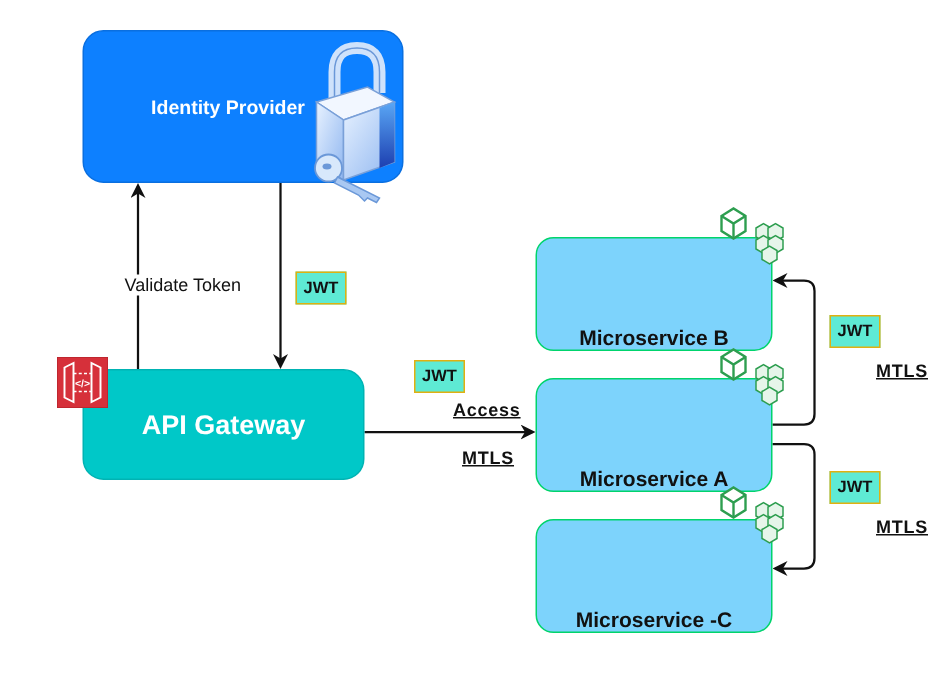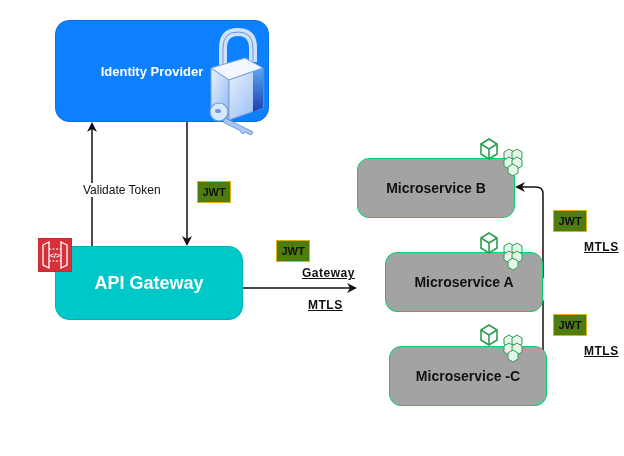--- a/index.html
+++ b/index.html
@@ -18,7 +18,7 @@
   .msc { left:357px; top:346px;margin-left:32px; }
   .label { position:absolute; font-size:12px; color:#111; white-space:nowrap;margin-left:32px; }
   .label.bold { font-weight:bold; letter-spacing:0.5px;text-decoration:underline; }
-  .jwt { position:absolute; background:#4d7c0f; color:#111; font-weight:bold; font-size:11px;
+  .jwt { position:absolute; background:#5eead4; color:#111; font-weight:bold; font-size:11px;
          width:34px; height:22px; display:flex; align-items:center; justify-content:center;
          border:1px solid #e0b010; box-sizing:border-box; }
   svg.overlay { position:absolute; left:0; top:0; }

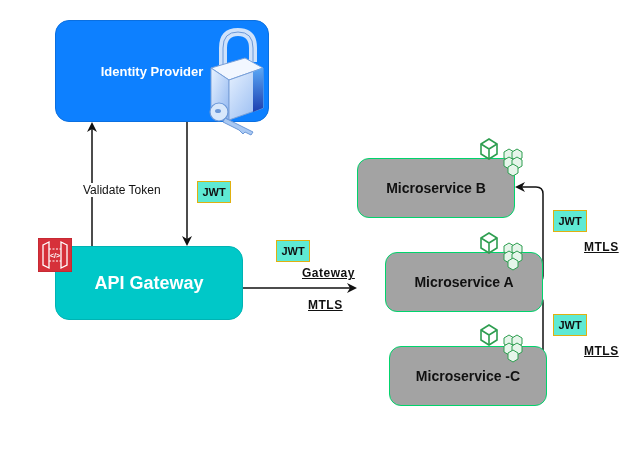--- a/index.html
+++ b/index.html
@@ -11,8 +11,8 @@
          font-size:13px; line-height:17px; border:1px solid #0a6fe0; }
   .gw { left:55px; top:246px; width:188px; height:74px; background:#00c8c8; color:#fff;
         font-size:18px; border:1px solid #00b3b3; }
-  .ms { width:158px; height:60px; background:#a3a3a3; color:#111; font-size:14px;
-        border:1px solid #00d46c; border-radius:12px; }
+  .ms { width:158px; height:76px; background:#7dd3fc; color:#111; font-size:14px;
+        border:1px solid #00d46c; border-radius:12px;align-items:flex-end; }
   .msb { left:357px; top:158px; }
   .msa { left:357px; top:252px;margin-left:28px; }
   .msc { left:357px; top:346px;margin-left:32px; }

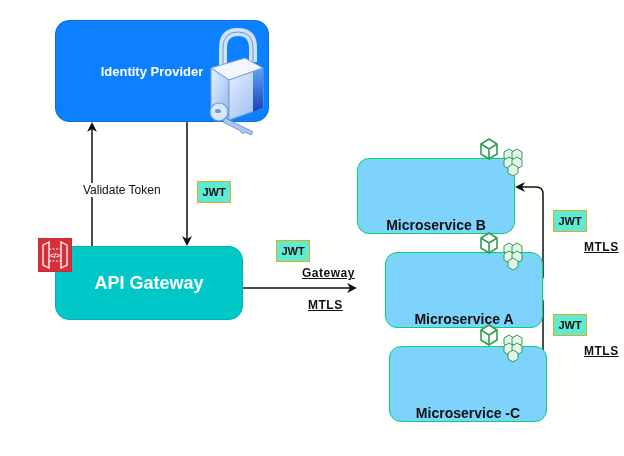--- a/index.html
+++ b/index.html
@@ -90,7 +90,7 @@
 <div class="jwt" style="left:197px;top:181px;">JWT</div>
 
 <div class="jwt" style="left:276px;top:240px;">JWT</div>
-<div class="label bold" style="left:270px;top:266px;">Gateway</div>
+<div class="label bold" style="left:270px;top:266px;">Access</div>
 <div class="label bold" style="left:276px;top:298px;">MTLS</div>
 
 <div class="node ms msb">

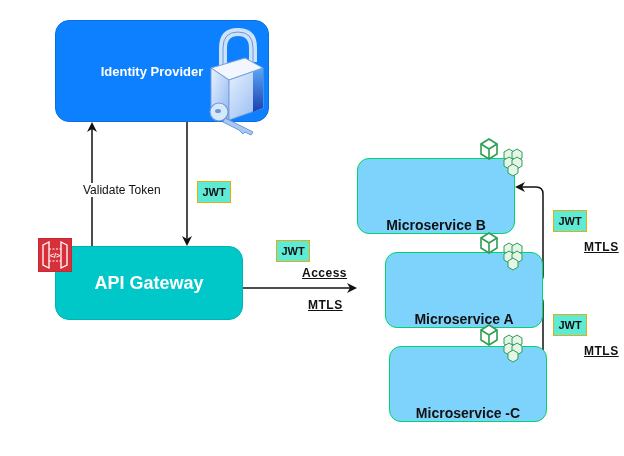--- a/index.html
+++ b/index.html
@@ -14,7 +14,7 @@
   .ms { width:158px; height:76px; background:#7dd3fc; color:#111; font-size:14px;
         border:1px solid #00d46c; border-radius:12px;align-items:flex-end; }
   .msb { left:357px; top:158px; }
-  .msa { left:357px; top:252px;margin-left:28px; }
+  .msa { left:357px; top:252px; }
   .msc { left:357px; top:346px;margin-left:32px; }
   .label { position:absolute; font-size:12px; color:#111; white-space:nowrap;margin-left:32px; }
   .label.bold { font-weight:bold; letter-spacing:0.5px;text-decoration:underline; }

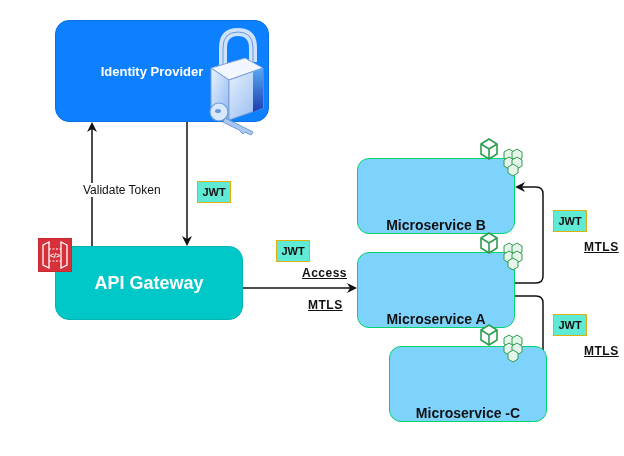--- a/index.html
+++ b/index.html
@@ -15,7 +15,7 @@
         border:1px solid #00d46c; border-radius:12px;align-items:flex-end; }
   .msb { left:357px; top:158px; }
   .msa { left:357px; top:252px; }
-  .msc { left:357px; top:346px;margin-left:32px; }
+  .msc { left:357px; top:346px; }
   .label { position:absolute; font-size:12px; color:#111; white-space:nowrap;margin-left:32px; }
   .label.bold { font-weight:bold; letter-spacing:0.5px;text-decoration:underline; }
   .jwt { position:absolute; background:#5eead4; color:#111; font-weight:bold; font-size:11px;

